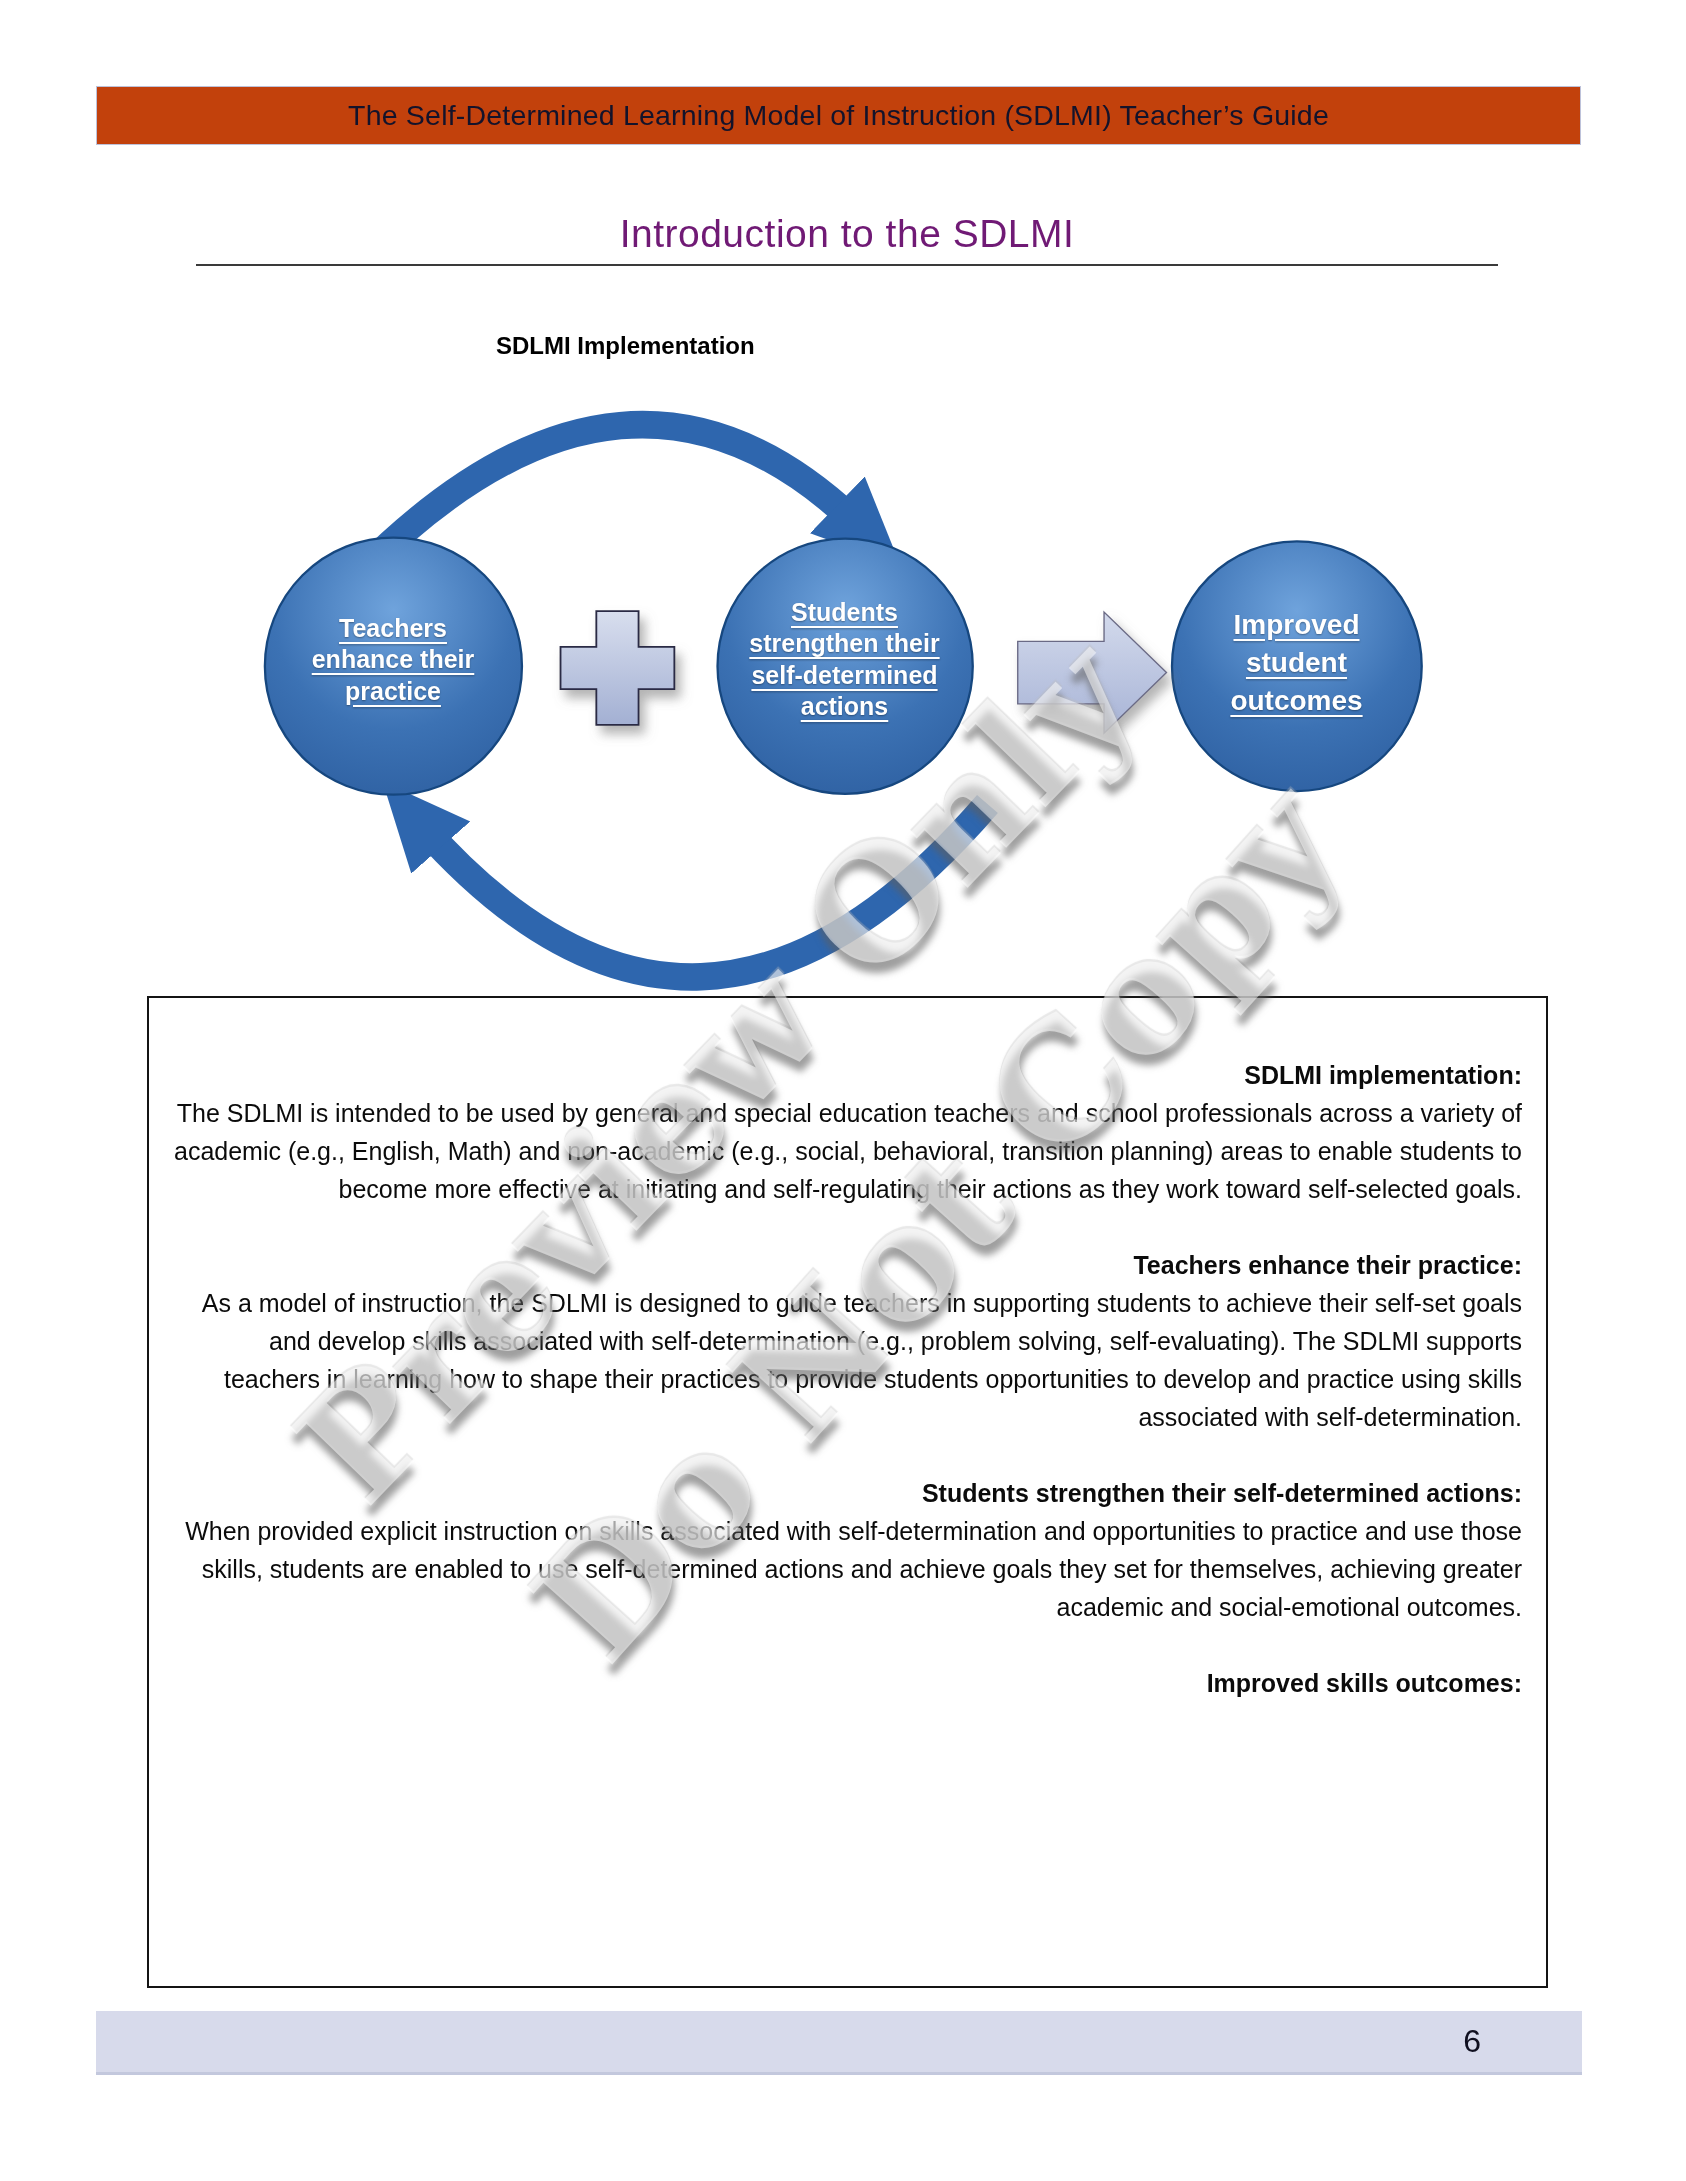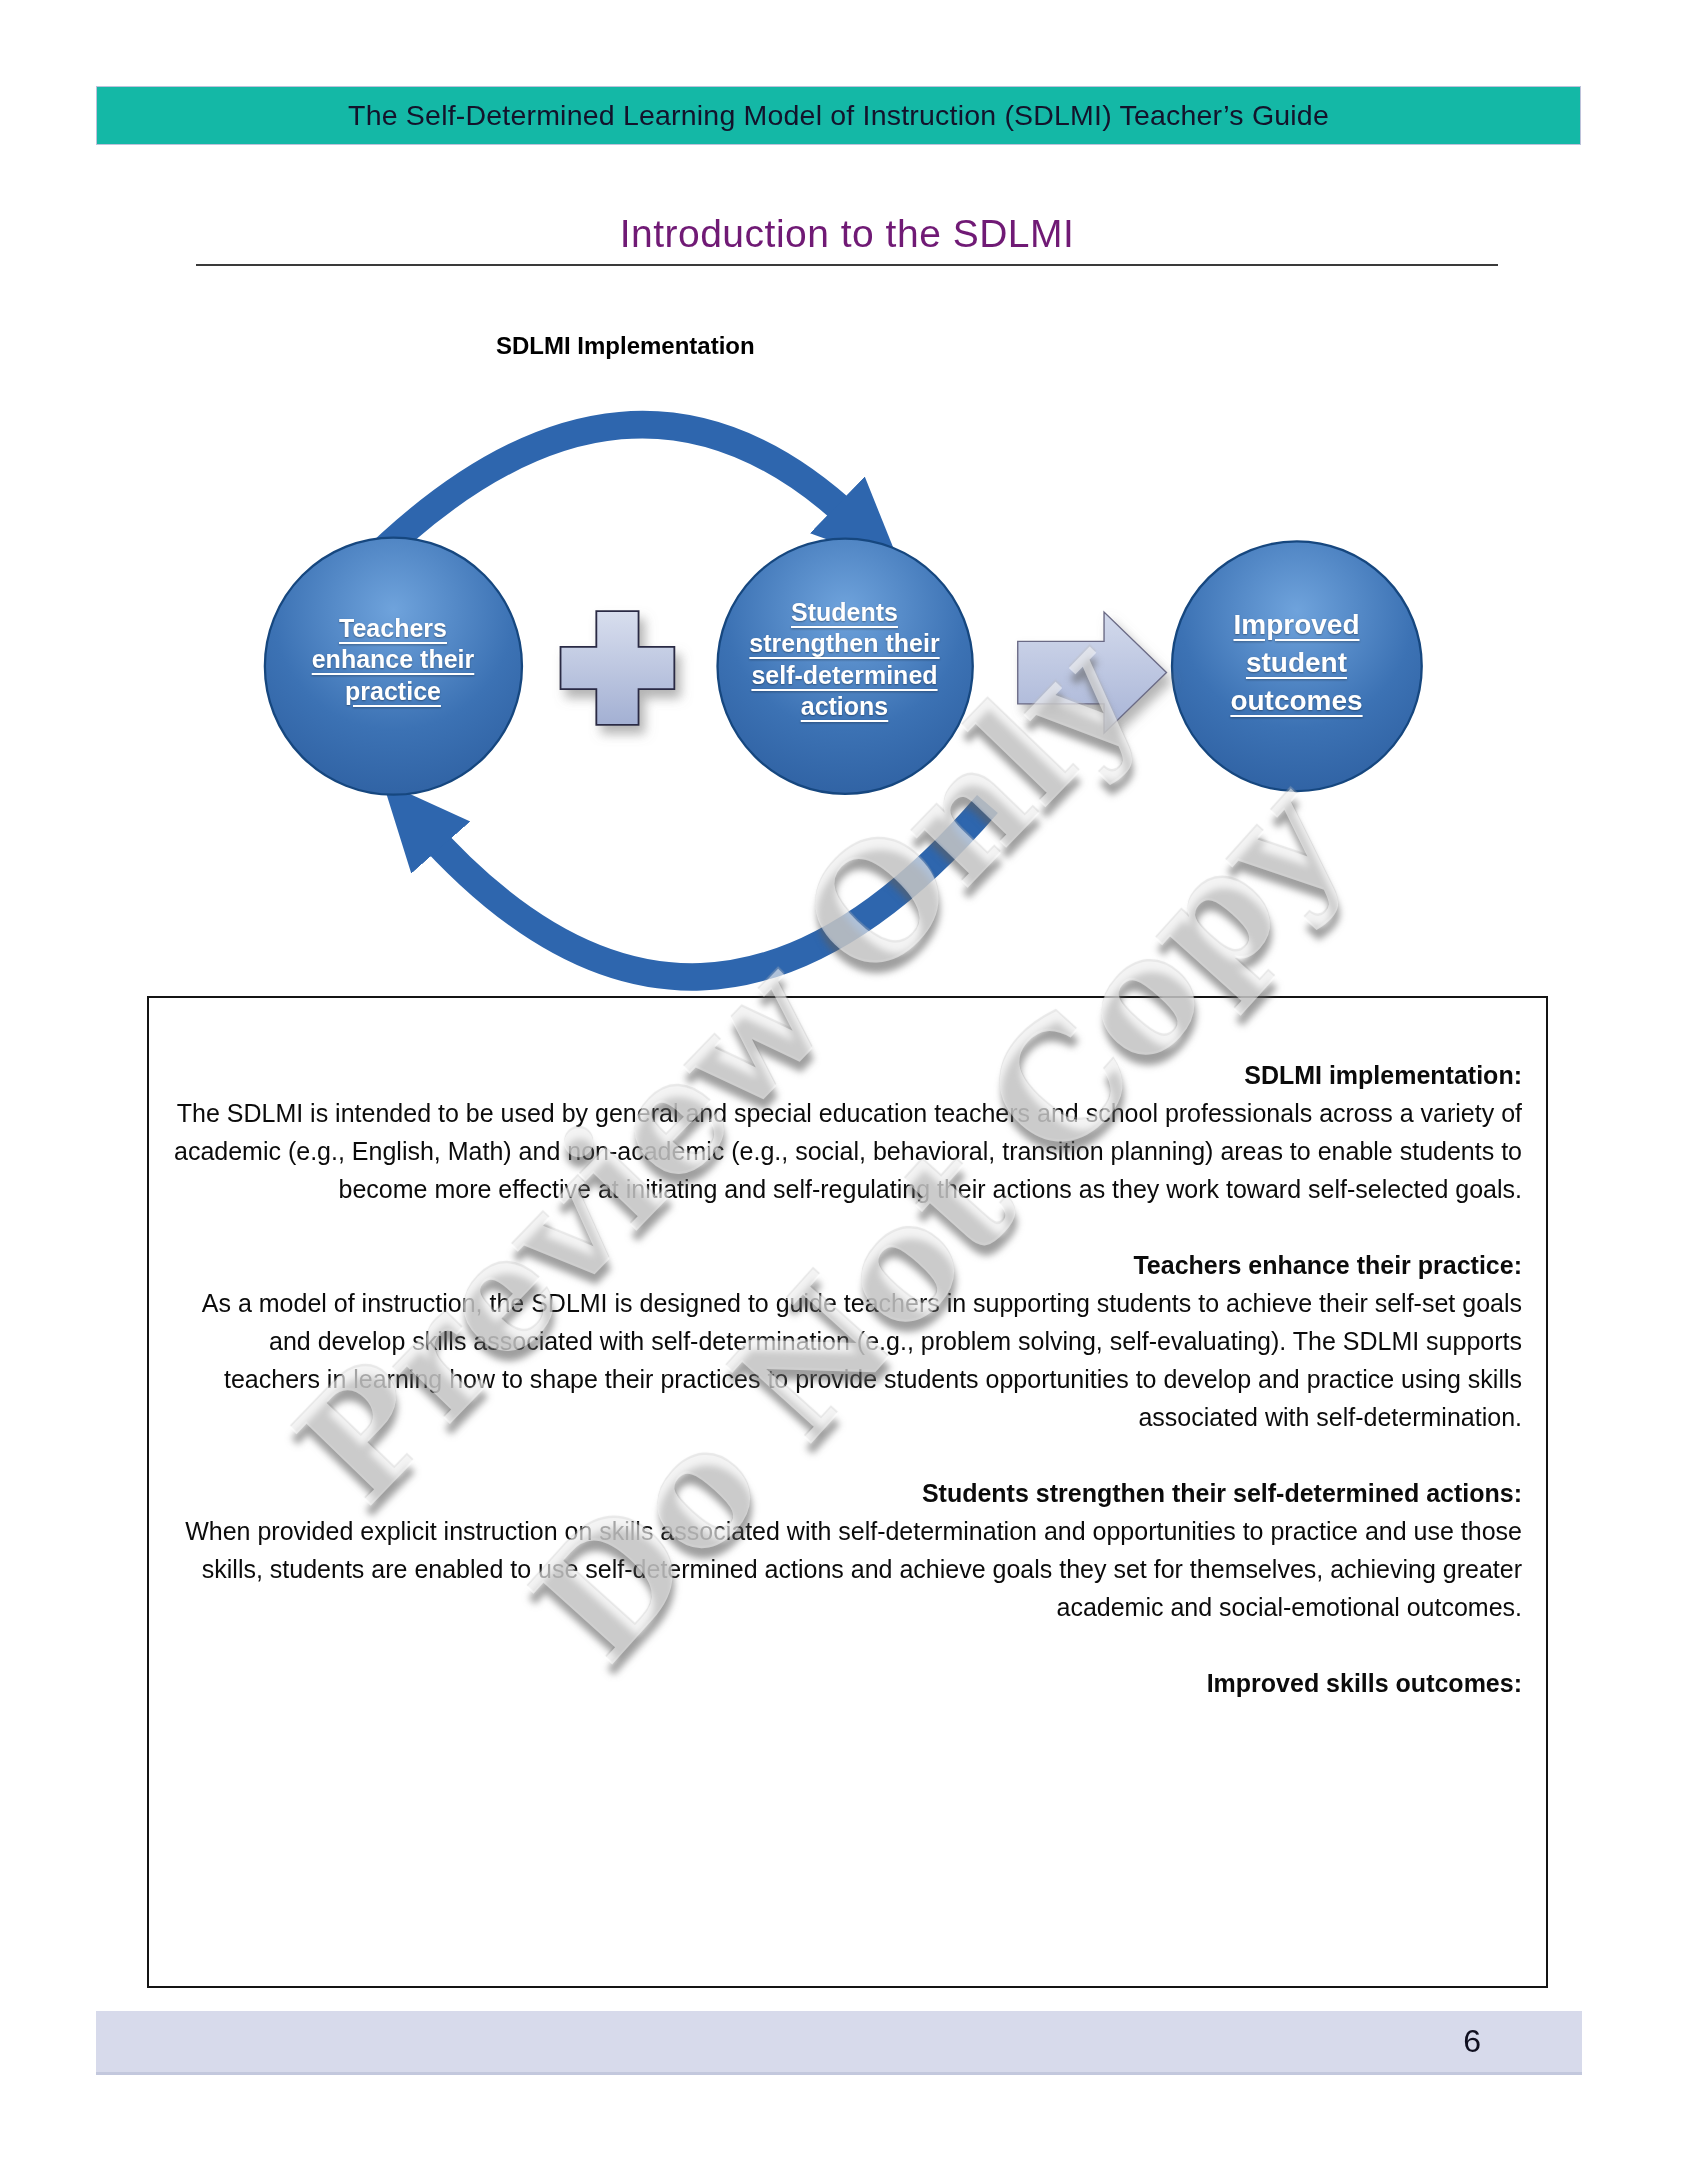--- a/index.html
+++ b/index.html
@@ -10,7 +10,7 @@
   
   .header-bar{
     position:absolute;left:96px;top:86px;width:1485px;height:59px;
-    background:#14b8a6;border:0.9px solid #bdc2da;box-sizing:border-box;
+    background:#c2410c;border:0.9px solid #bdc2da;box-sizing:border-box;
     display:flex;align-items:center;justify-content:center;
   }
   .header-bar .title{

